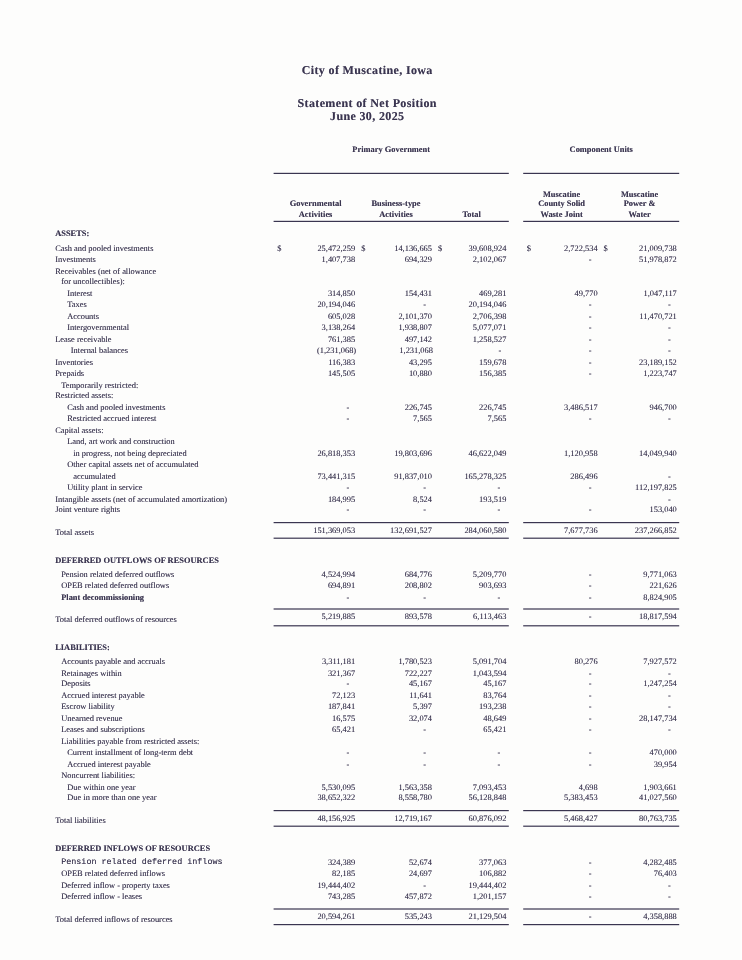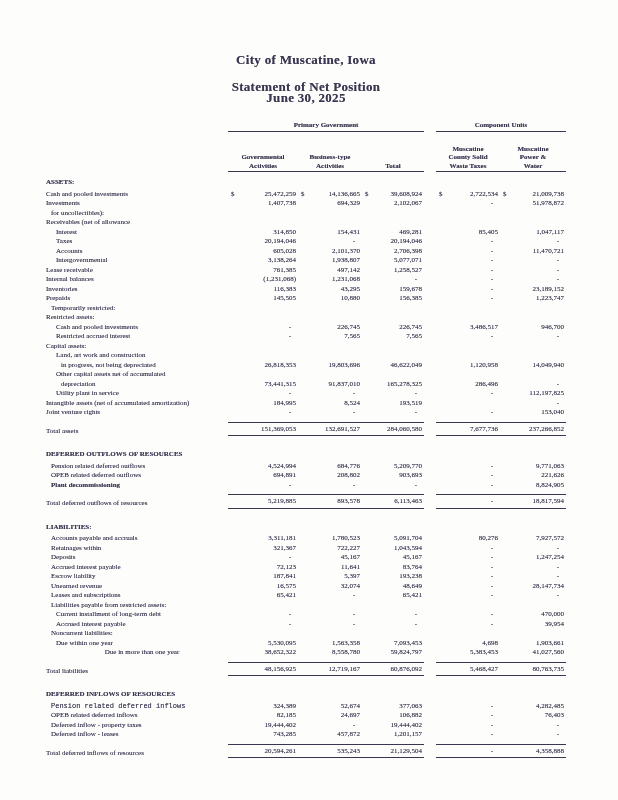--- a/index.html
+++ b/index.html
@@ -16,7 +16,7 @@
     overflow:hidden;
     text-shadow:0 0 .4px rgba(58,53,80,.55);
   }
-  .title-block{text-align:center;font-weight:bold;font-size:13px;letter-spacing:.3px;}
+  .title-block{text-align:center;font-weight:bold;font-size:10px;letter-spacing:.3px;}
   .title-line1{margin-bottom:16px;}
   .title-line2,.title-line3{line-height:11px;}
 

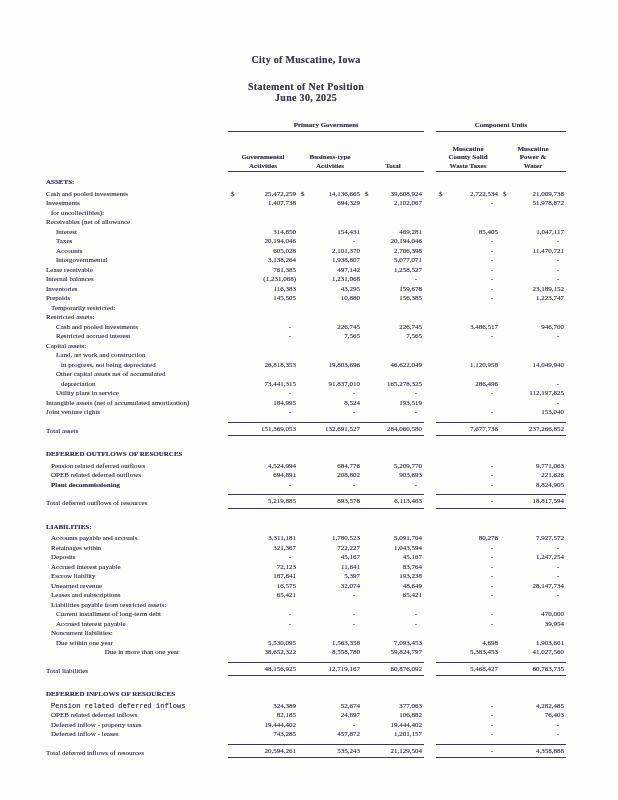--- a/index.html
+++ b/index.html
@@ -33,7 +33,7 @@
   .cell .val.dash{padding-right:7px;}
 
   .thead{margin-top:18px;}
-  .ghead{display:block;text-align:center;font-weight:bold;border-bottom:1px solid #3a3550;padding-bottom:1px;}
+  .ghead{display:block;text-align:center;font-weight:bold;border-bottom:1px solid #3a3550;padding-bottom:14px;}
   .chead-row{margin-top:2px;}
   .chead{display:flex;align-items:flex-end;min-height:36px;border-bottom:1px solid #3a3550;padding-bottom:1px;}
   .col-head{text-align:center;font-weight:bold;line-height:8.5px;box-sizing:border-box;}

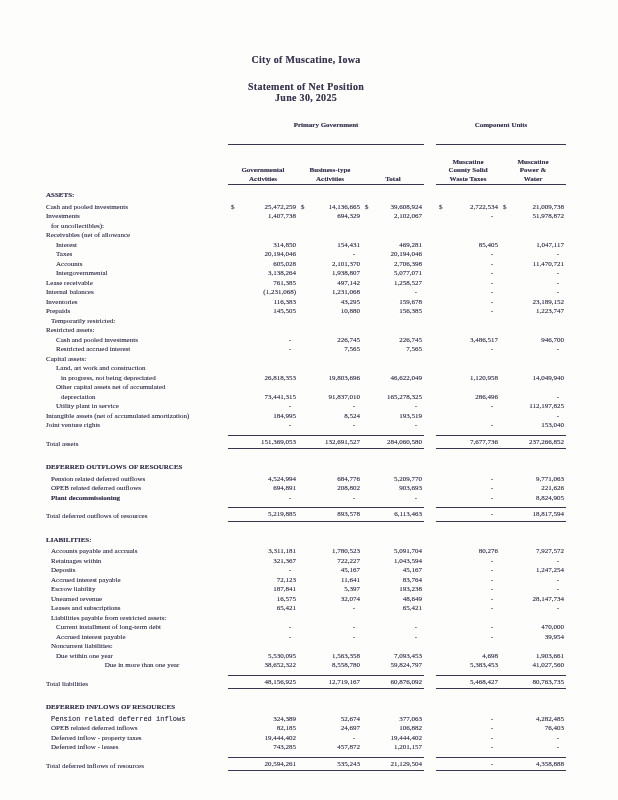--- a/index.html
+++ b/index.html
@@ -86,7 +86,7 @@
           <div class="col-head c4">
             <div>Muscatine</div>
             <div>County  Solid</div>
-            <div>Waste  Taxes</div>
+            <div>Waste  Joint</div>
           </div>
           <div class="col-head c5">
             <div>Muscatine</div>

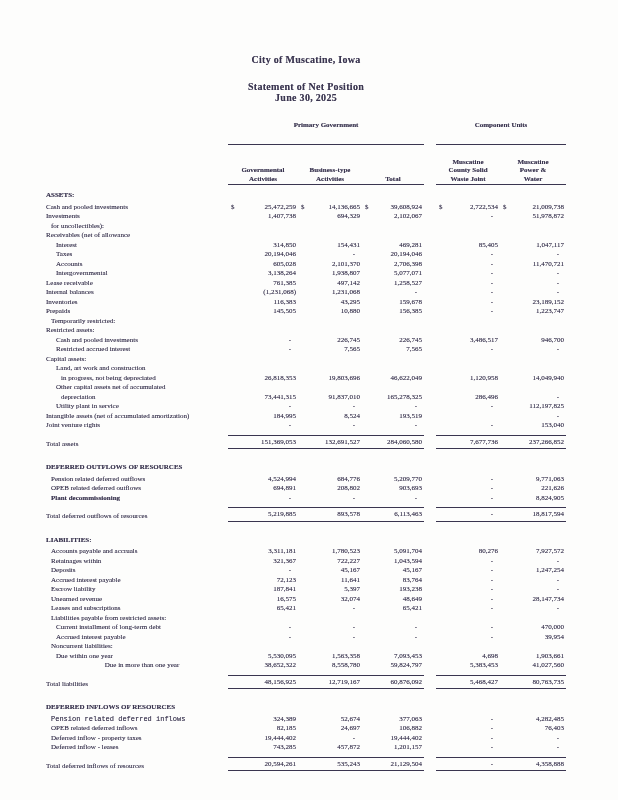--- a/index.html
+++ b/index.html
@@ -157,35 +157,35 @@
     </div>
   </div>
         <div class="row body-row">
+    <div class="lbl" style="padding-left: 0px;">Receivables (net of allowance</div>
+    <div class="grp grp1">
+      <div class="cell c1">
+              <span class="ds"></span>
+              <span class="val"></span>
+            </div>
+      <div class="cell c2">
+              <span class="ds"></span>
+              <span class="val"></span>
+            </div>
+      <div class="cell c3">
+              <span class="ds"></span>
+              <span class="val"></span>
+            </div>
+    </div>
+    <div class="gap"></div>
+    <div class="grp grp2">
+      <div class="cell c4">
+              <span class="ds"></span>
+              <span class="val"></span>
+            </div>
+      <div class="cell c5">
+              <span class="ds"></span>
+              <span class="val"></span>
+            </div>
+    </div>
+  </div>
+        <div class="row body-row">
     <div class="lbl" style="padding-left: 5px;">for uncollectibles):</div>
-    <div class="grp grp1">
-      <div class="cell c1">
-              <span class="ds"></span>
-              <span class="val"></span>
-            </div>
-      <div class="cell c2">
-              <span class="ds"></span>
-              <span class="val"></span>
-            </div>
-      <div class="cell c3">
-              <span class="ds"></span>
-              <span class="val"></span>
-            </div>
-    </div>
-    <div class="gap"></div>
-    <div class="grp grp2">
-      <div class="cell c4">
-              <span class="ds"></span>
-              <span class="val"></span>
-            </div>
-      <div class="cell c5">
-              <span class="ds"></span>
-              <span class="val"></span>
-            </div>
-    </div>
-  </div>
-        <div class="row body-row">
-    <div class="lbl" style="padding-left: 0px;">Receivables (net of allowance</div>
     <div class="grp grp1">
       <div class="cell c1">
               <span class="ds"></span>

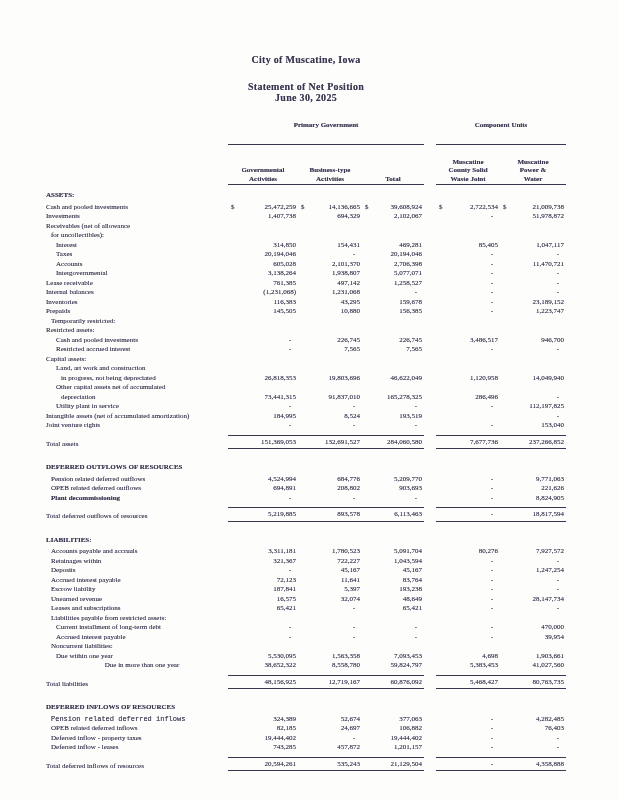--- a/index.html
+++ b/index.html
@@ -232,7 +232,7 @@
     <div class="grp grp2">
       <div class="cell c4">
               <span class="ds"></span>
-              <span class="val">85,405</span>
+              <span class="val">49,770</span>
             </div>
       <div class="cell c5">
               <span class="ds"></span>

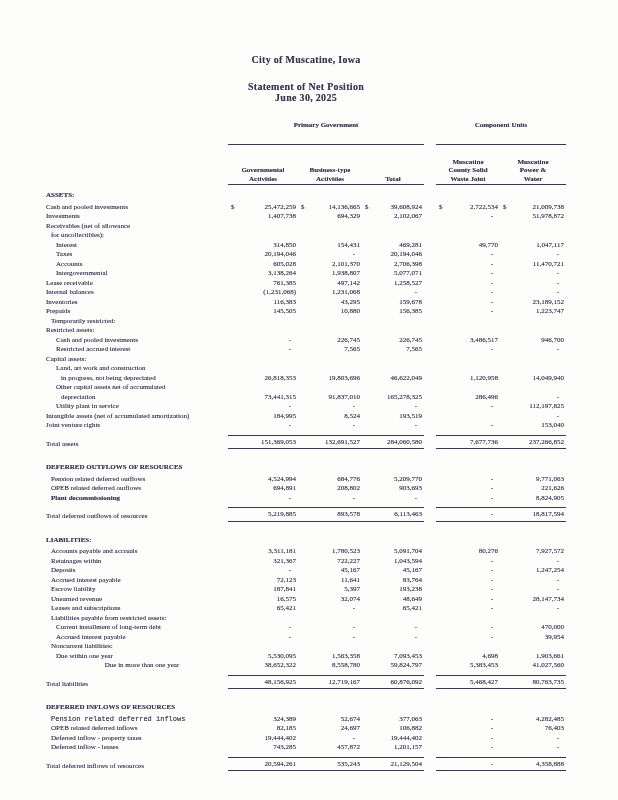--- a/index.html
+++ b/index.html
@@ -353,7 +353,7 @@
     </div>
   </div>
         <div class="row body-row">
-    <div class="lbl" style="padding-left: 0px;">Internal balances</div>
+    <div class="lbl" style="padding-left: 0px; margin-left: 13px;">Internal balances</div>
     <div class="grp grp1">
       <div class="cell c1">
               <span class="ds"></span>

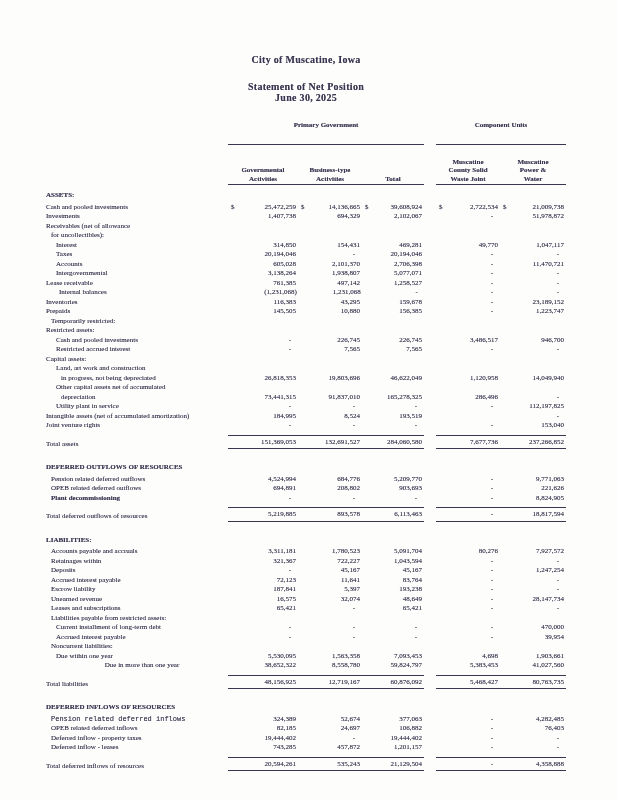--- a/index.html
+++ b/index.html
@@ -661,7 +661,7 @@
     </div>
   </div>
         <div class="row body-row">
-    <div class="lbl" style="padding-left: 15px;">depreciation</div>
+    <div class="lbl" style="padding-left: 15px;">accumulated</div>
     <div class="grp grp1">
       <div class="cell c1">
               <span class="ds"></span>

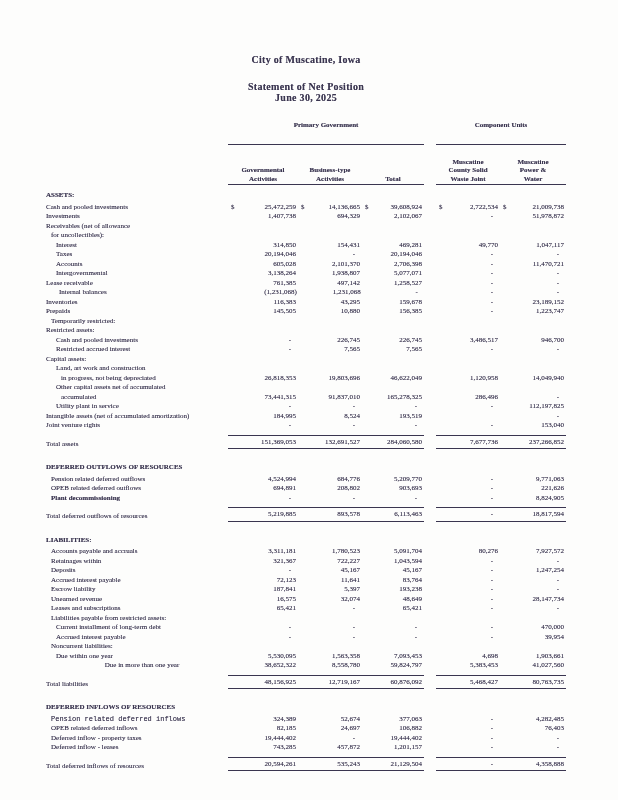--- a/index.html
+++ b/index.html
@@ -1255,7 +1255,7 @@
     </div>
   </div>
         <div class="row body-row">
-    <div class="lbl" style="padding-left: 10px; text-align: center;">Due in more than one year</div>
+    <div class="lbl" style="padding-left: 10px;">Due in more than one year</div>
     <div class="grp grp1">
       <div class="cell c1">
               <span class="ds"></span>

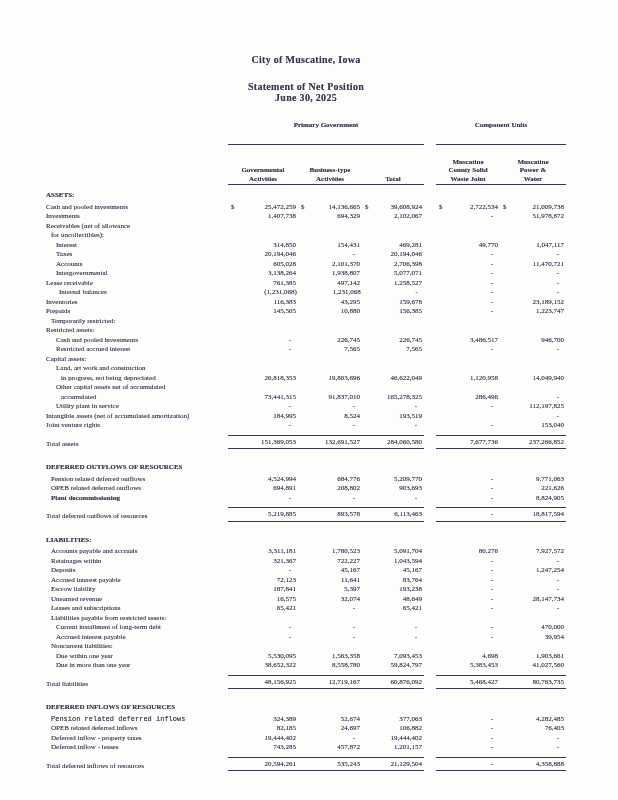--- a/index.html
+++ b/index.html
@@ -1267,7 +1267,7 @@
             </div>
       <div class="cell c3">
               <span class="ds"></span>
-              <span class="val">59,824,797</span>
+              <span class="val">56,128,848</span>
             </div>
     </div>
     <div class="gap"></div>

